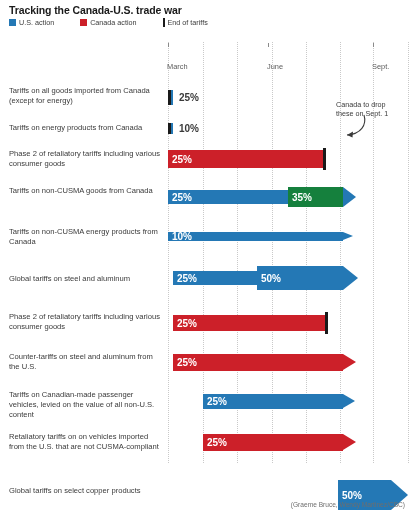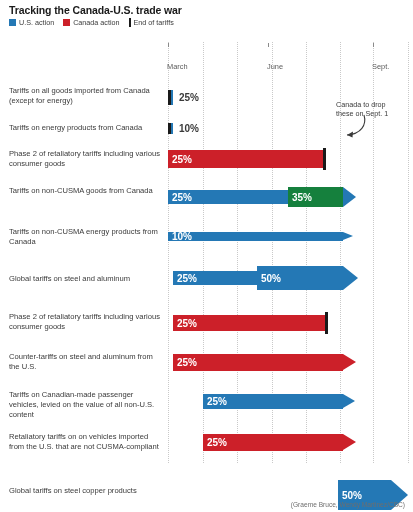--- a/index.html
+++ b/index.html
@@ -32,7 +32,7 @@
     left: 9px; top: 18px;
     display: flex;
     align-items: center;
-    gap: 9px;
+    gap: 26px;
     font-size: 7.2px;
     color: #3b3b3b;
     white-space: nowrap;

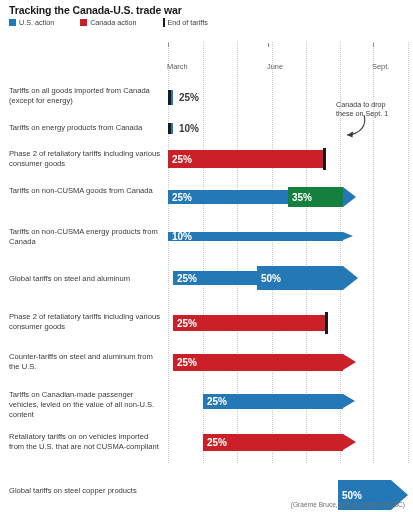--- a/index.html
+++ b/index.html
@@ -234,7 +234,7 @@
       <div class="row-label" style="top: 352px;">Counter-tariffs on steel and aluminum from the U.S.</div>
       <div class="row-label" style="top: 390px;">Tariffs on Canadian-made passenger vehicles, levied on the value of all non-U.S. content</div>
       <div class="row-label" style="top: 432px;">Retaliatory tariffs on on vehicles imported from the U.S. that are not CUSMA-compliant</div>
-      <div class="row-label" style="top: 486px;">Global tariffs on steel copper products</div>
+      <div class="row-label" style="top: 486px;">Global tariffs on select copper products</div>
     </div>
 
   <div id="annotation">Canada to drop these on Sept. 1</div>

